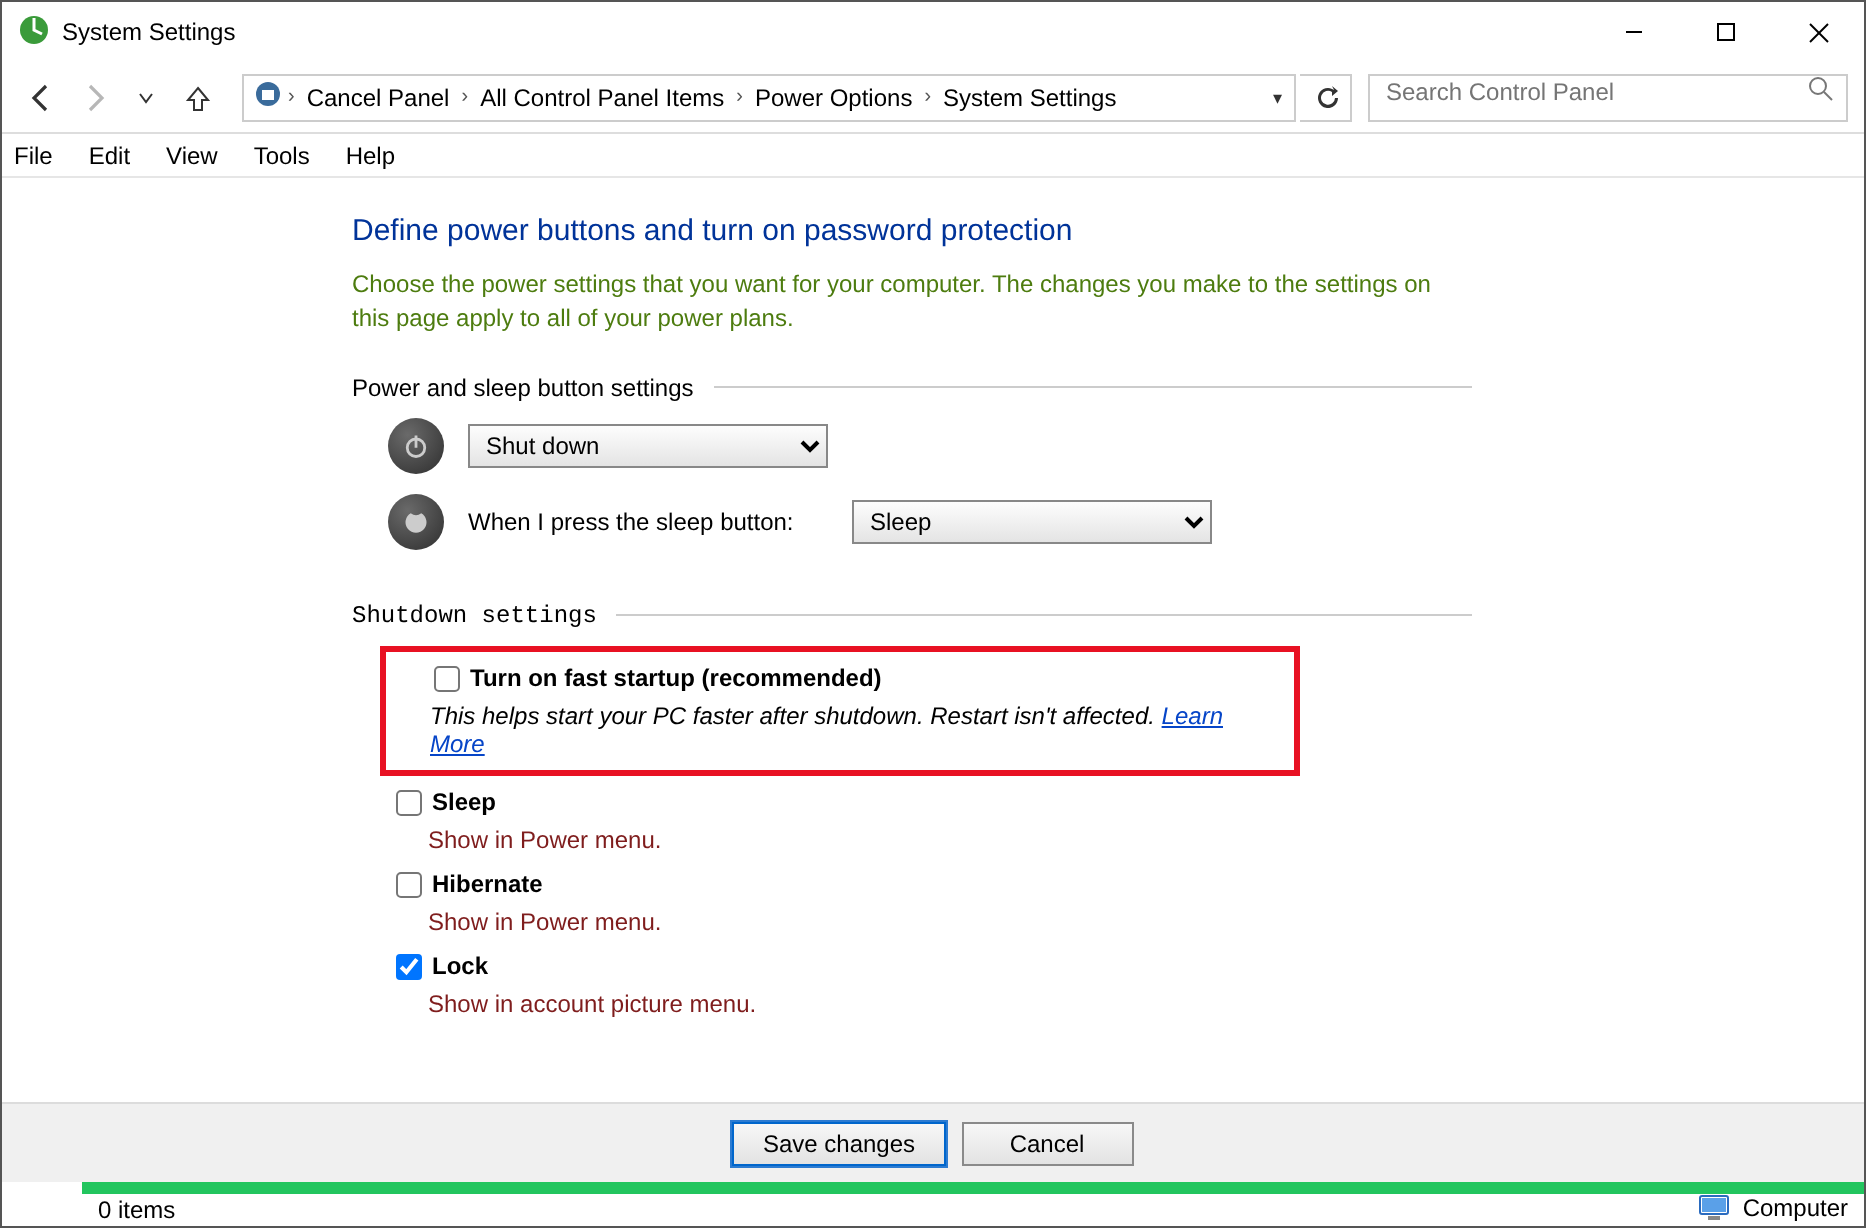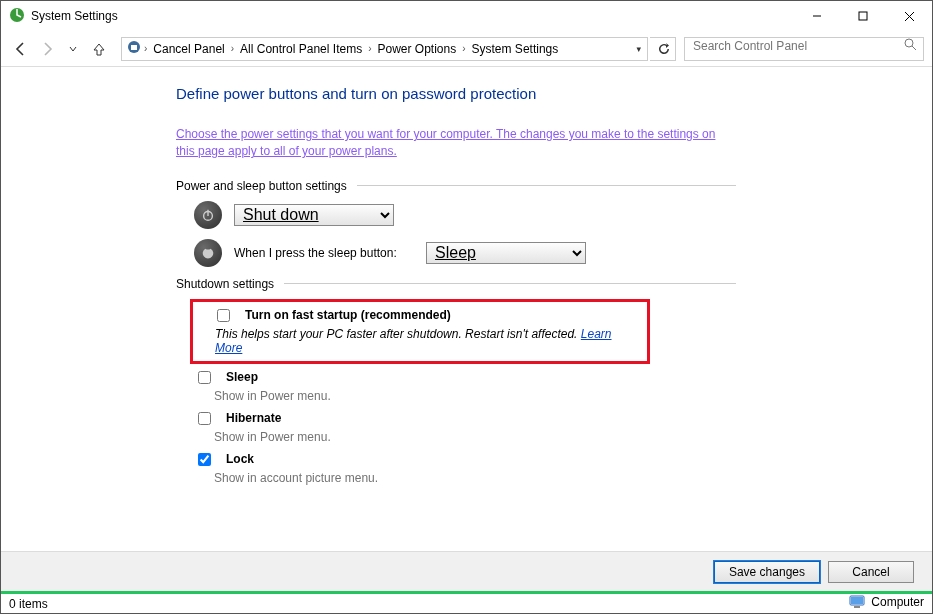--- a/index.html
+++ b/index.html
@@ -130,6 +130,13 @@
     </div>
   </div>
 
+  <div class="menubar">
+    <span>File</span>
+    <span>Edit</span>
+    <span>View</span>
+    <span>Tools</span>
+    <span>Help</span>
+  </div>
 
   <div class="content">
     <div class="heading">Define power buttons and turn on password protection</div>

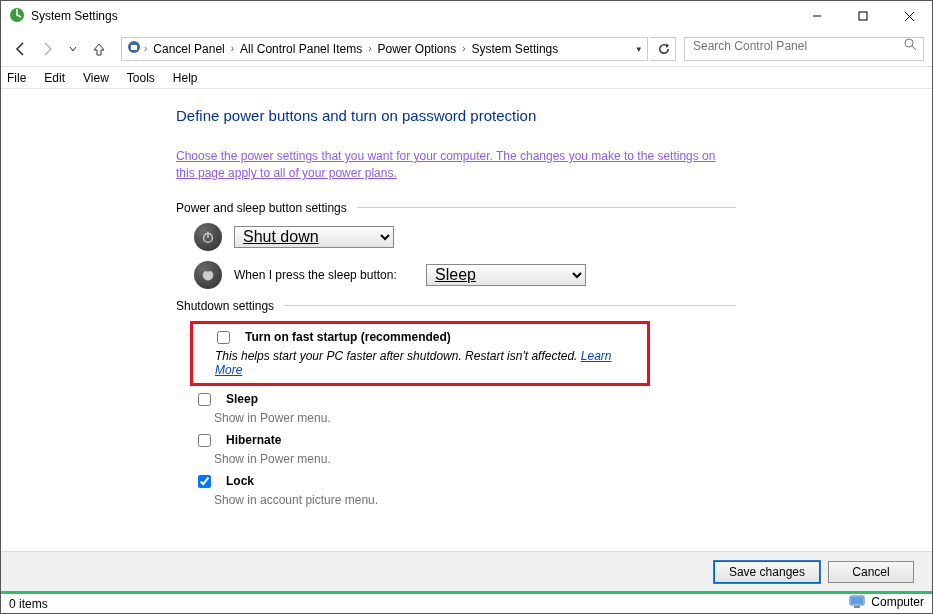--- a/index.html
+++ b/index.html
@@ -20,7 +20,7 @@
   .search input { border:none; outline:none; flex:1; font-size:12px; color:#555; background:transparent; }
   .menubar { height:22px; display:flex; align-items:center; padding:0 6px; gap:18px; border-bottom:1px solid #e6e6e6; }
   .content { flex:1; overflow:auto; padding:18px 0 0 175px; }
-  .heading { color:#003399; font-size:15px; margin-bottom:24px; }
+  .heading { color:#003399; font-size:15px; margin-bottom:10px; }
   .intro { color:#8b5cf6; max-width:560px; line-height:1.45; margin-bottom:18px;text-decoration:underline; }
   .section-row { display:flex; align-items:center; margin-bottom:8px; max-width:560px; }
   .section-label { white-space:nowrap; margin-right:10px; }

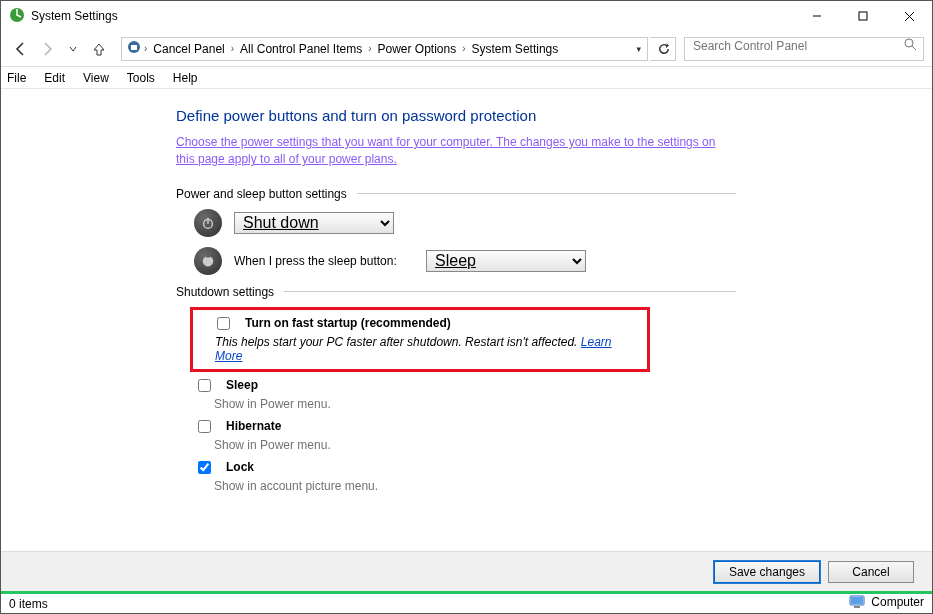--- a/index.html
+++ b/index.html
@@ -21,7 +21,7 @@
   .menubar { height:22px; display:flex; align-items:center; padding:0 6px; gap:18px; border-bottom:1px solid #e6e6e6; }
   .content { flex:1; overflow:auto; padding:18px 0 0 175px; }
   .heading { color:#003399; font-size:15px; margin-bottom:10px; }
-  .intro { color:#8b5cf6; max-width:560px; line-height:1.45; margin-bottom:18px;text-decoration:underline; }
+  .intro { color:#4d7c0f; max-width:560px; line-height:1.45; margin-bottom:18px; }
   .section-row { display:flex; align-items:center; margin-bottom:8px; max-width:560px; }
   .section-label { white-space:nowrap; margin-right:10px; }
   .section-line { flex:1; border-top:1px solid #ccc; }

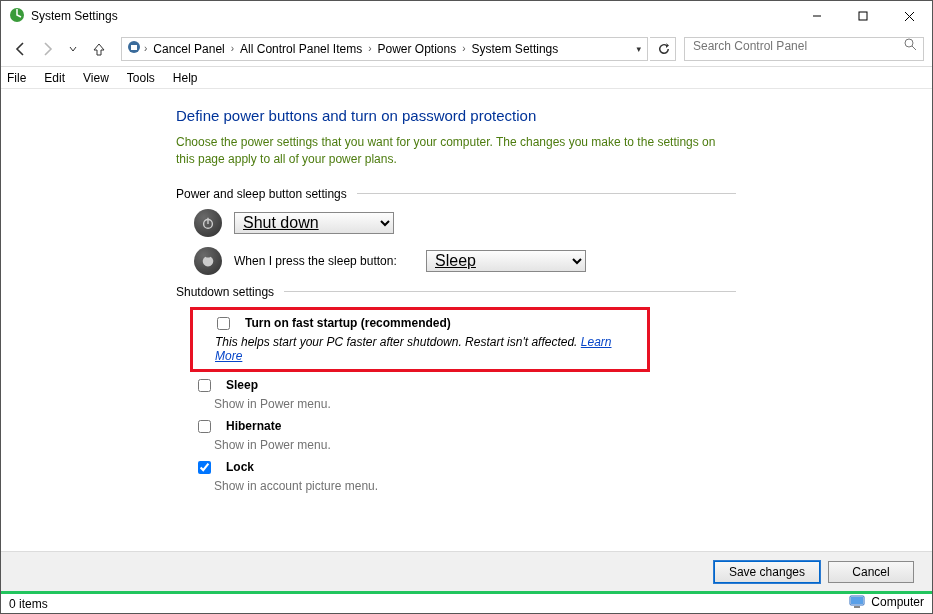--- a/index.html
+++ b/index.html
@@ -28,7 +28,7 @@
   .btnrow { display:flex; align-items:center; gap:12px; margin:4px 0 10px 18px; }
   .roundicon { width:28px; height:28px; border-radius:50%; background:radial-gradient(circle at 35% 30%, #6a6a6a, #2e2e2e); display:flex; align-items:center; justify-content:center; color:#ddd; }
   .roundicon svg { width:14px; height:14px; }
-  select.combo { width:160px; height:22px; border:1px solid #888; background:linear-gradient(#fdfdfd,#e4e4e4); font-size:16px; padding:0 4px;text-decoration:underline; }
+  select.combo { width:180px; height:22px; border:1px solid #888; background:linear-gradient(#fdfdfd,#e4e4e4); font-size:12px; padding:0 4px; }
   .checkrow { display:flex; align-items:flex-start; gap:12px; margin:2px 0 2px 18px; }
   .checkrow input { margin-top:1px; width:13px; height:13px; }
   .ck-label { font-weight:700; }

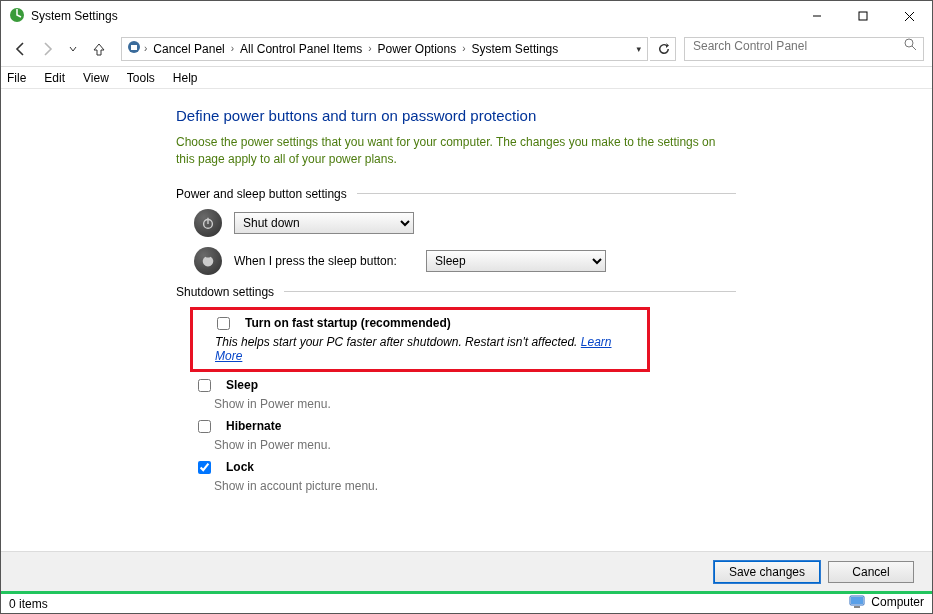--- a/index.html
+++ b/index.html
@@ -171,7 +171,7 @@
       </select>
     </div>
 
-    <div class="section-row" style="margin-top:10px;">
+    <div class="section-row" style="margin-top:26px;font-family:Liberation Mono, monospace;">
       <div class="section-label">Shutdown settings</div>
       <div class="section-line"></div>
     </div>

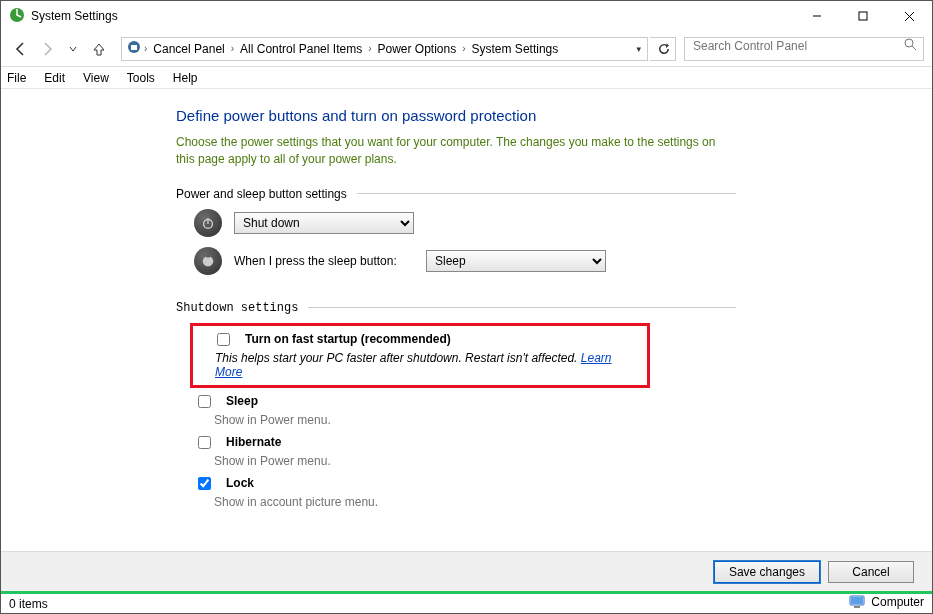--- a/index.html
+++ b/index.html
@@ -29,7 +29,7 @@
   .roundicon { width:28px; height:28px; border-radius:50%; background:radial-gradient(circle at 35% 30%, #6a6a6a, #2e2e2e); display:flex; align-items:center; justify-content:center; color:#ddd; }
   .roundicon svg { width:14px; height:14px; }
   select.combo { width:180px; height:22px; border:1px solid #888; background:linear-gradient(#fdfdfd,#e4e4e4); font-size:12px; padding:0 4px; }
-  .checkrow { display:flex; align-items:flex-start; gap:12px; margin:2px 0 2px 18px; }
+  .checkrow { display:flex; align-items:flex-start; gap:2px; margin:2px 0 2px 18px; }
   .checkrow input { margin-top:1px; width:13px; height:13px; }
   .ck-label { font-weight:700; }
   .ck-desc { margin:0 4px 8px 38px; color:#737373; }

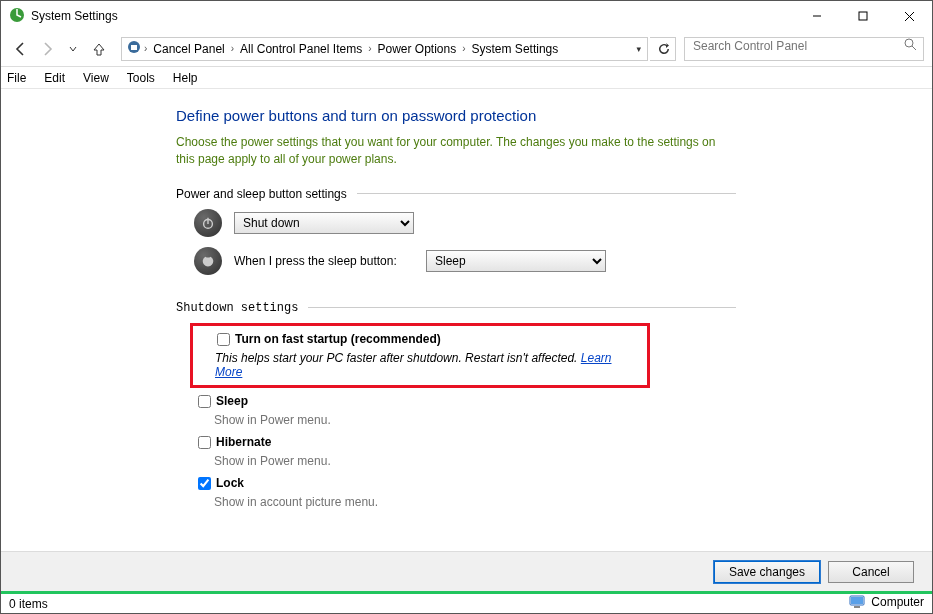--- a/index.html
+++ b/index.html
@@ -32,7 +32,7 @@
   .checkrow { display:flex; align-items:flex-start; gap:2px; margin:2px 0 2px 18px; }
   .checkrow input { margin-top:1px; width:13px; height:13px; }
   .ck-label { font-weight:700; }
-  .ck-desc { margin:0 4px 8px 38px; color:#737373; }
+  .ck-desc { margin:0 4px 8px 38px; color:#7f1d1d; }
   .link { color:#0645c8; text-decoration:underline; cursor:pointer; }
   .highlightbox { border:3px solid #e81123; padding:4px 6px 6px 2px; margin:0 0 6px 14px; width:460px; }
   .buttonbar { height:40px; border-top:1px solid #dcdcdc; background:#f0f0f0; display:flex; align-items:center; justify-content:flex-end; padding:0 18px; gap:8px; }

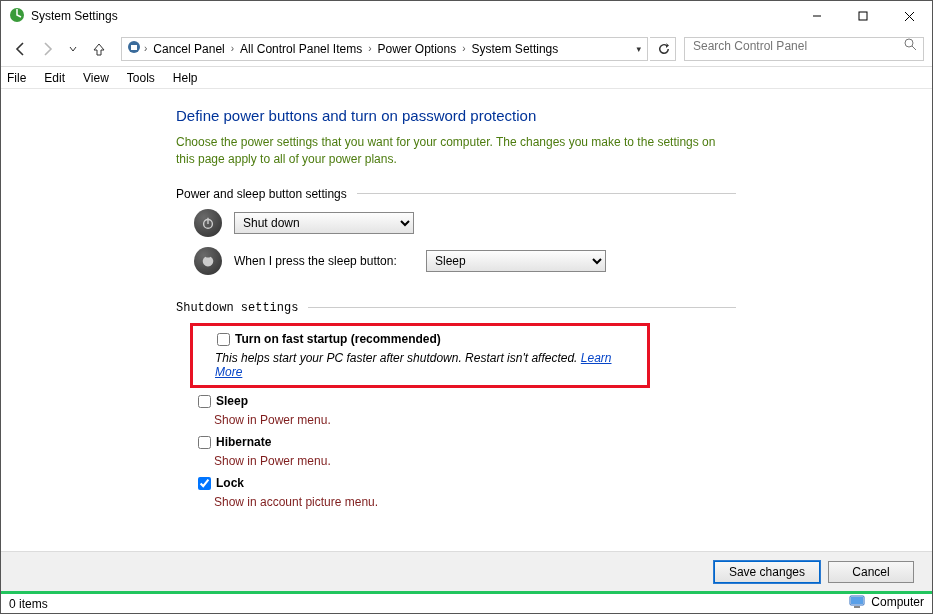--- a/index.html
+++ b/index.html
@@ -35,7 +35,7 @@
   .ck-desc { margin:0 4px 8px 38px; color:#7f1d1d; }
   .link { color:#0645c8; text-decoration:underline; cursor:pointer; }
   .highlightbox { border:3px solid #e81123; padding:4px 6px 6px 2px; margin:0 0 6px 14px; width:460px; }
-  .buttonbar { height:40px; border-top:1px solid #dcdcdc; background:#f0f0f0; display:flex; align-items:center; justify-content:flex-end; padding:0 18px; gap:8px; }
+  .buttonbar { height:40px; border-top:1px solid #dcdcdc; background:#f0f0f0; display:flex; align-items:center; justify-content:center; padding:0 18px; gap:8px; }
   .btn { min-width:86px; height:22px; font-size:12px; border:1px solid #8a8a8a; background:linear-gradient(#f7f7f7,#e3e3e3); display:flex; align-items:center; justify-content:center; padding:0 14px; }
   .btn.primary { border:1px solid #0066cc; outline:1px solid #2c7bd1; }
   .statusbar { height:22px; border-top:3px solid #22c55e; display:flex; align-items:center; padding:0 8px; font-size:12px; }

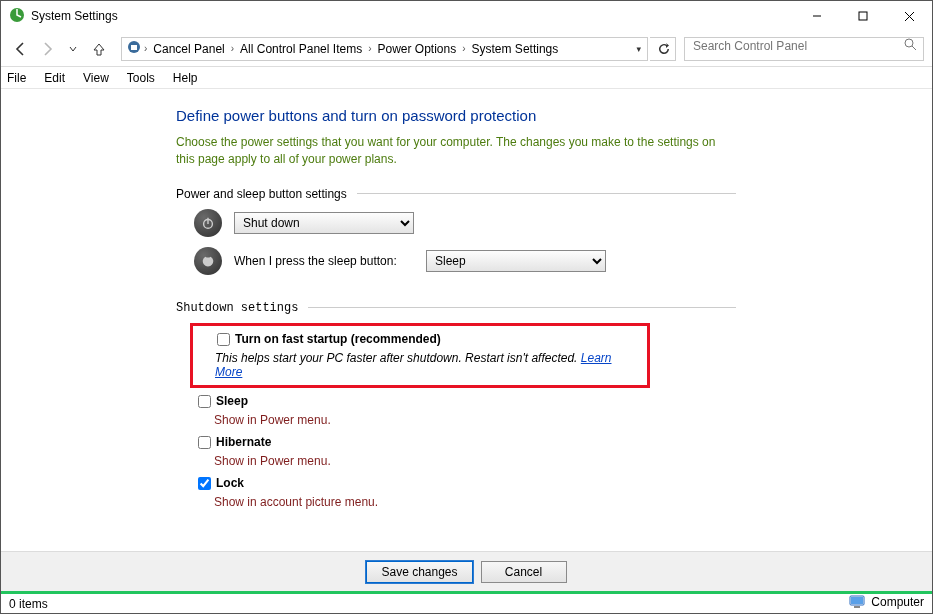--- a/index.html
+++ b/index.html
@@ -38,7 +38,7 @@
   .buttonbar { height:40px; border-top:1px solid #dcdcdc; background:#f0f0f0; display:flex; align-items:center; justify-content:center; padding:0 18px; gap:8px; }
   .btn { min-width:86px; height:22px; font-size:12px; border:1px solid #8a8a8a; background:linear-gradient(#f7f7f7,#e3e3e3); display:flex; align-items:center; justify-content:center; padding:0 14px; }
   .btn.primary { border:1px solid #0066cc; outline:1px solid #2c7bd1; }
-  .statusbar { height:22px; border-top:3px solid #22c55e; display:flex; align-items:center; padding:0 8px; font-size:12px; }
+  .statusbar { height:22px; border-top:6px solid #22c55e; display:flex; align-items:center; padding:0 8px; font-size:12px;margin-left:40px; }
   .statusbar .right { margin-left:auto; display:flex; align-items:flex-start; gap:6px; }
   .appicon svg { width:16px; height:16px; }
   .bc-dd { font-size:9px; padding:0 2px; color:#333; }

